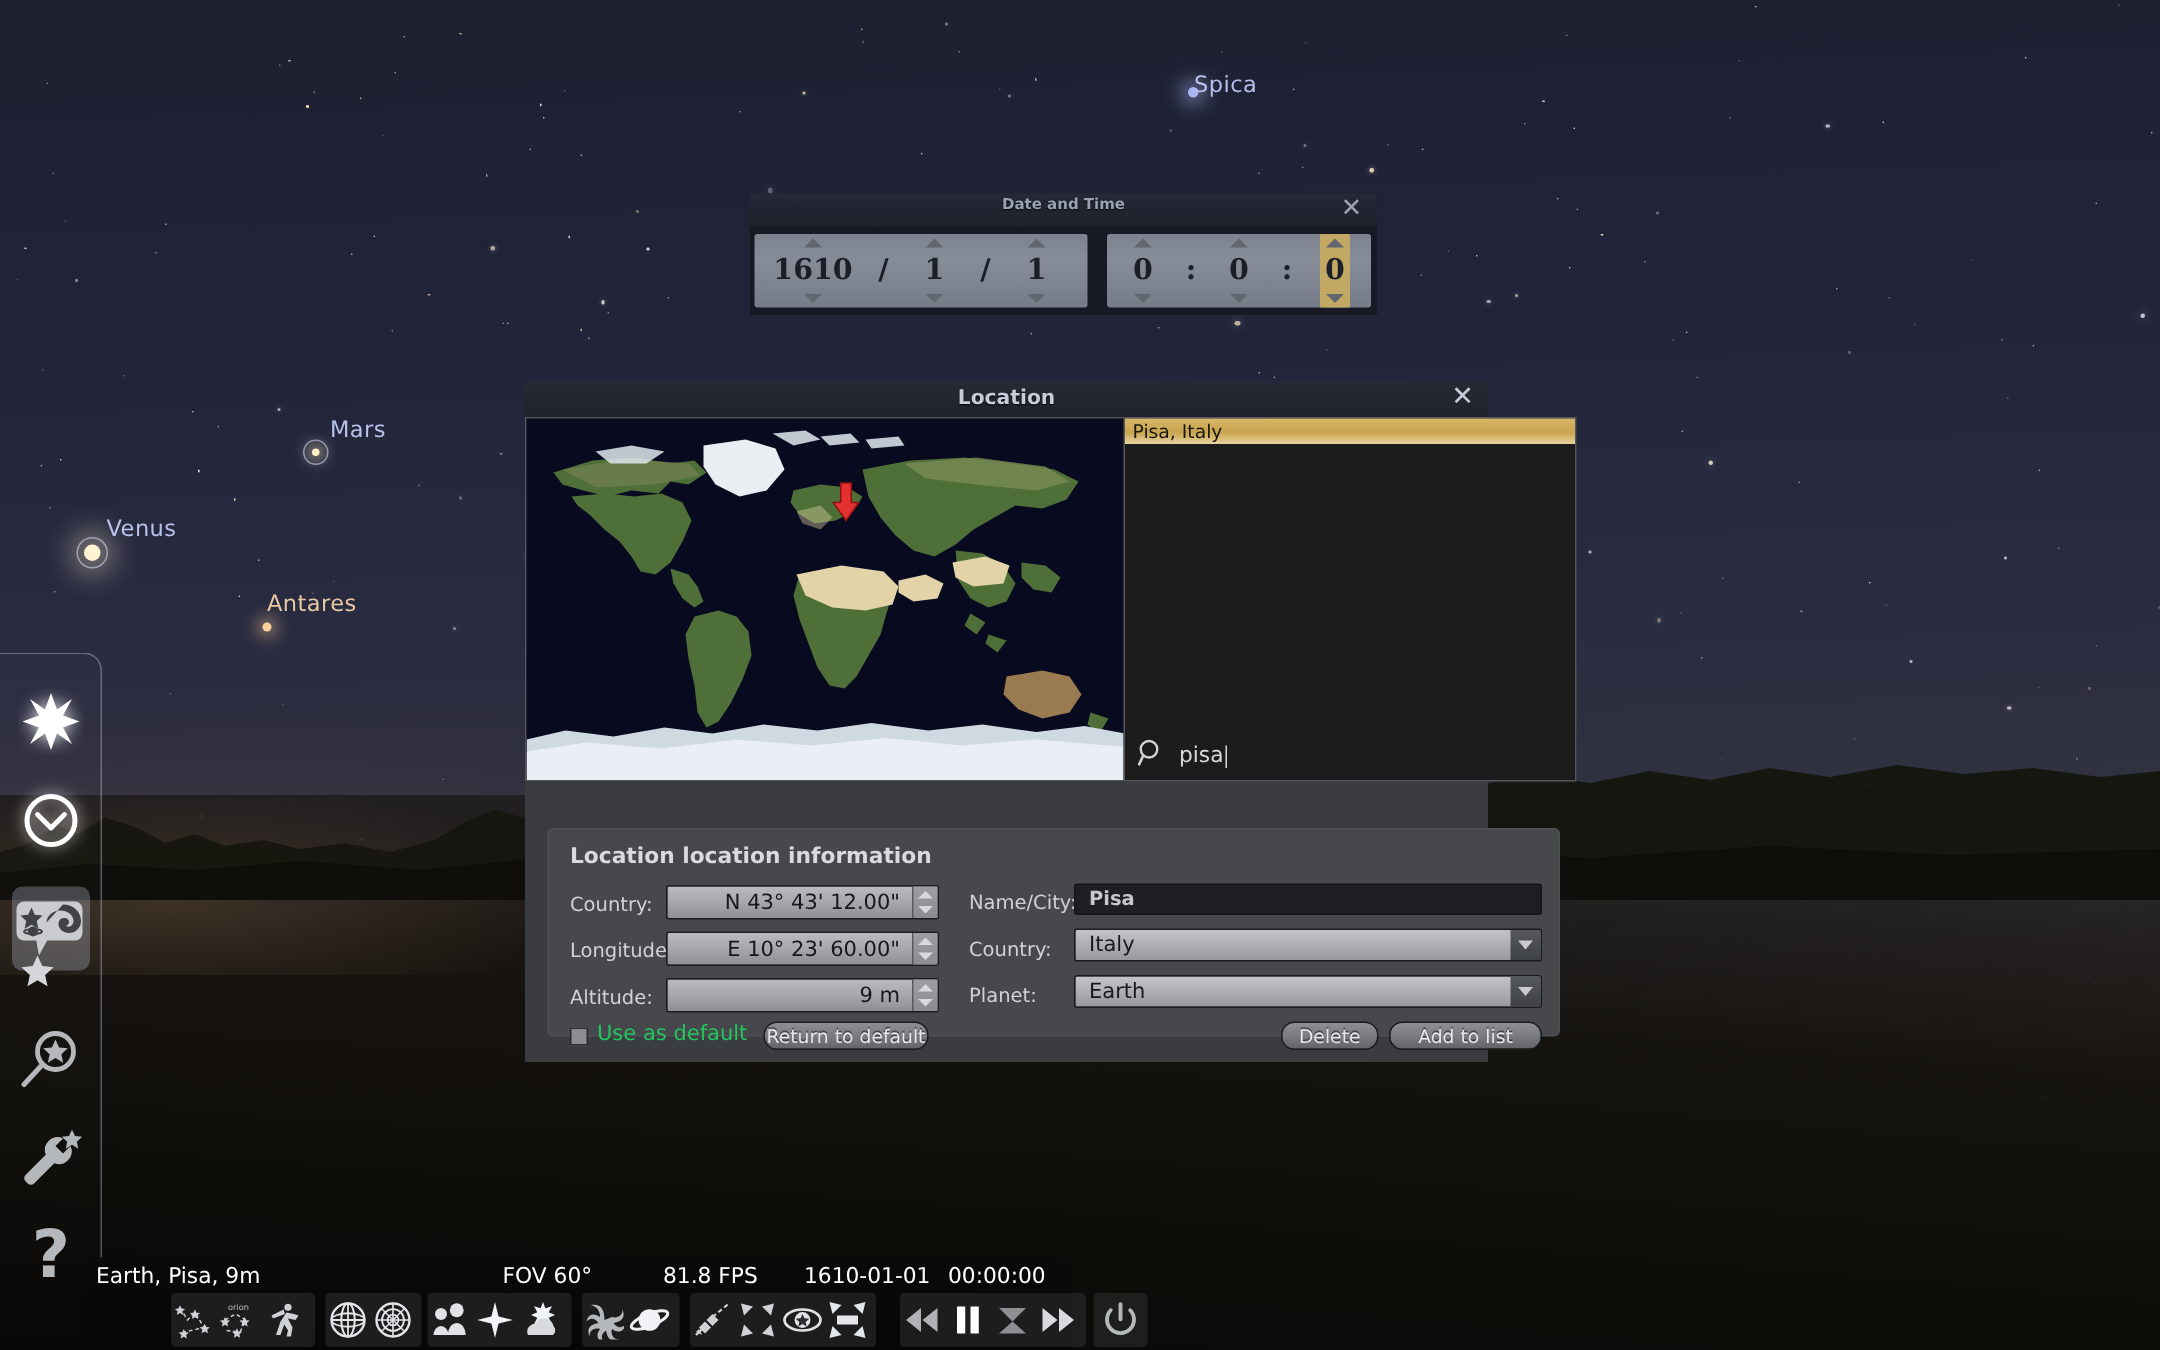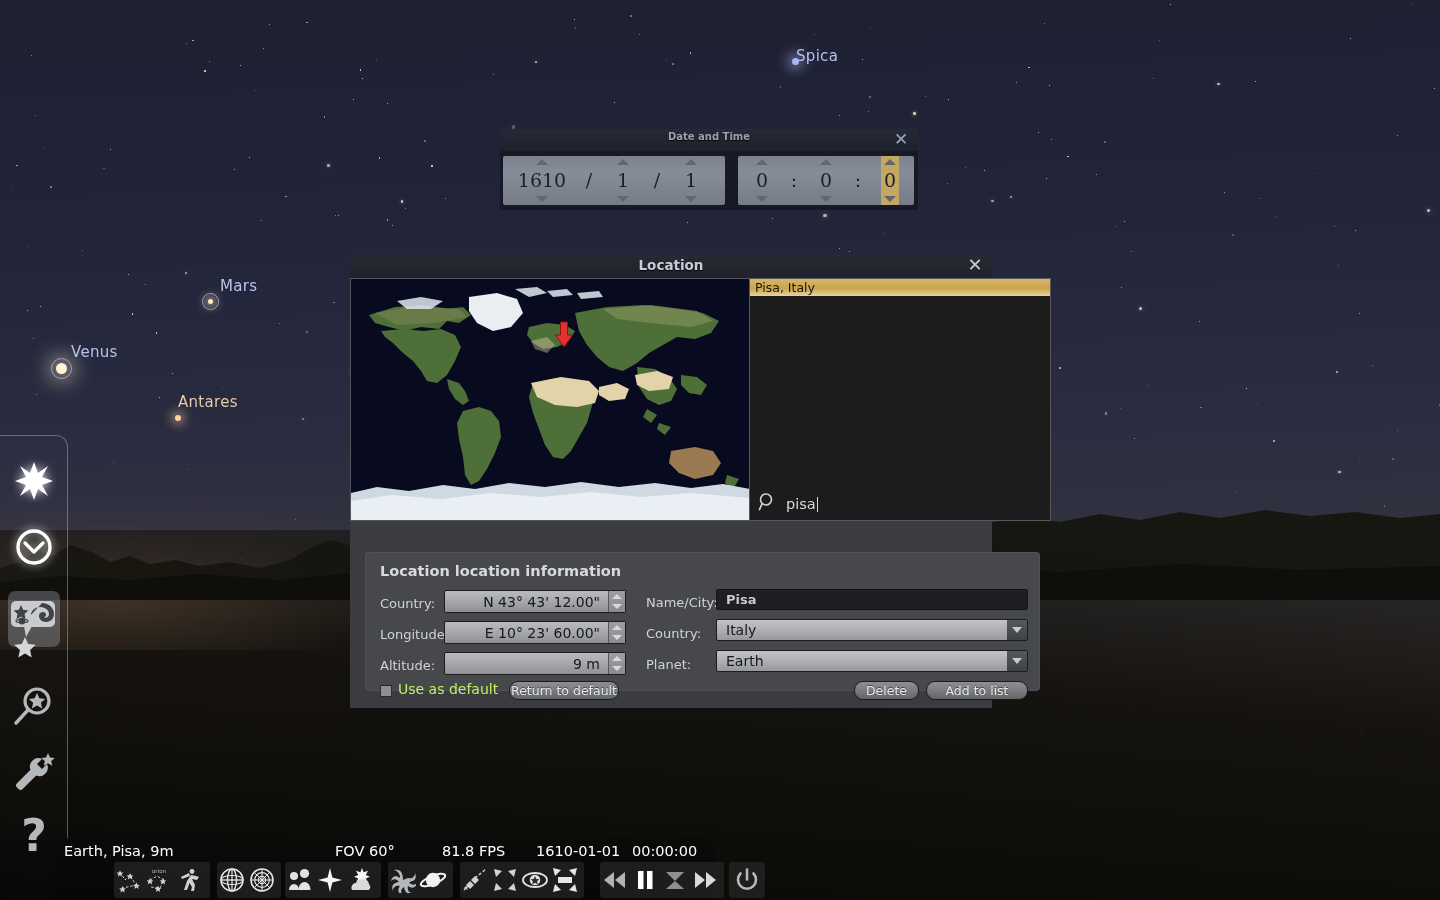--- a/index.html
+++ b/index.html
@@ -104,7 +104,7 @@
   .spin-block {
     position: absolute; top: 5px; height: 49px;
     background: linear-gradient(180deg, #7d828f 0%, #878c99 35%, #767b88 100%);
-    border-radius: 2px; display: flex; align-items: flex-end;
+    border-radius: 2px; display: flex; align-items: flex-end; font-weight: bold;
   }
   .spin-cell { position: relative; display: flex; flex-direction: column; align-items: center; justify-content: center; }
   .spin-cell .num {

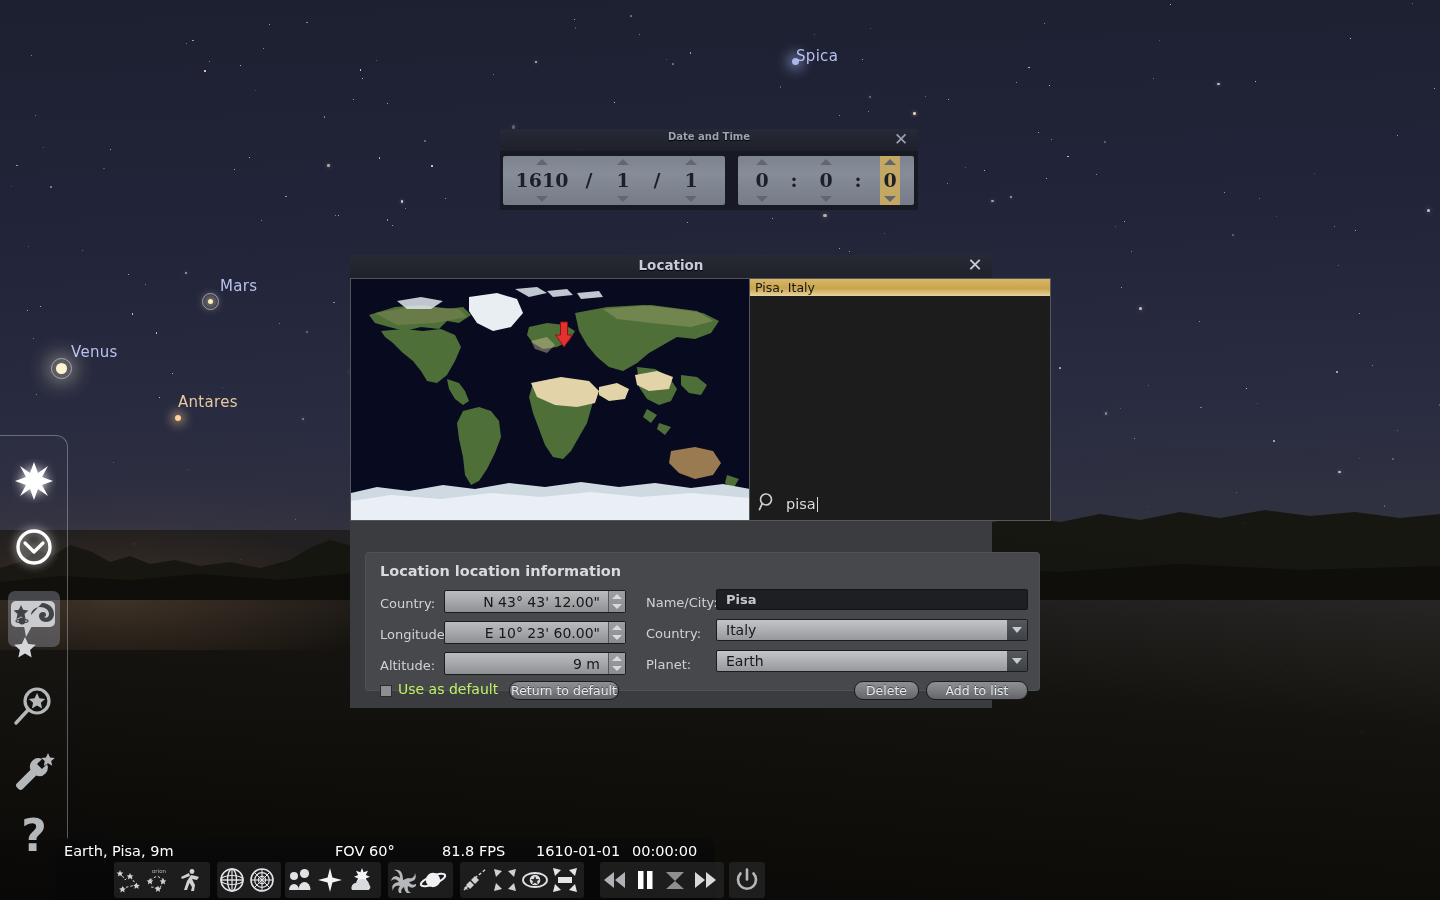--- a/index.html
+++ b/index.html
@@ -211,7 +211,7 @@
     position: absolute; width: 12px; height: 12px;
     background: #8c8e91; border: 1px solid #2a2b2d; cursor: pointer;
   }
-  .cb-label { position: absolute; color: #bef264; font-size: 14px; font-family: "DejaVu Sans", sans-serif; text-align: right; }
+  .cb-label { position: absolute; color: #22c55e; font-size: 14px; font-family: "DejaVu Sans", sans-serif; text-align: right; }
   .pbtn {
     position: absolute; height: 19px;
     background: linear-gradient(180deg, #8d8f92 0%, #7a7c7f 50%, #626468 100%);

